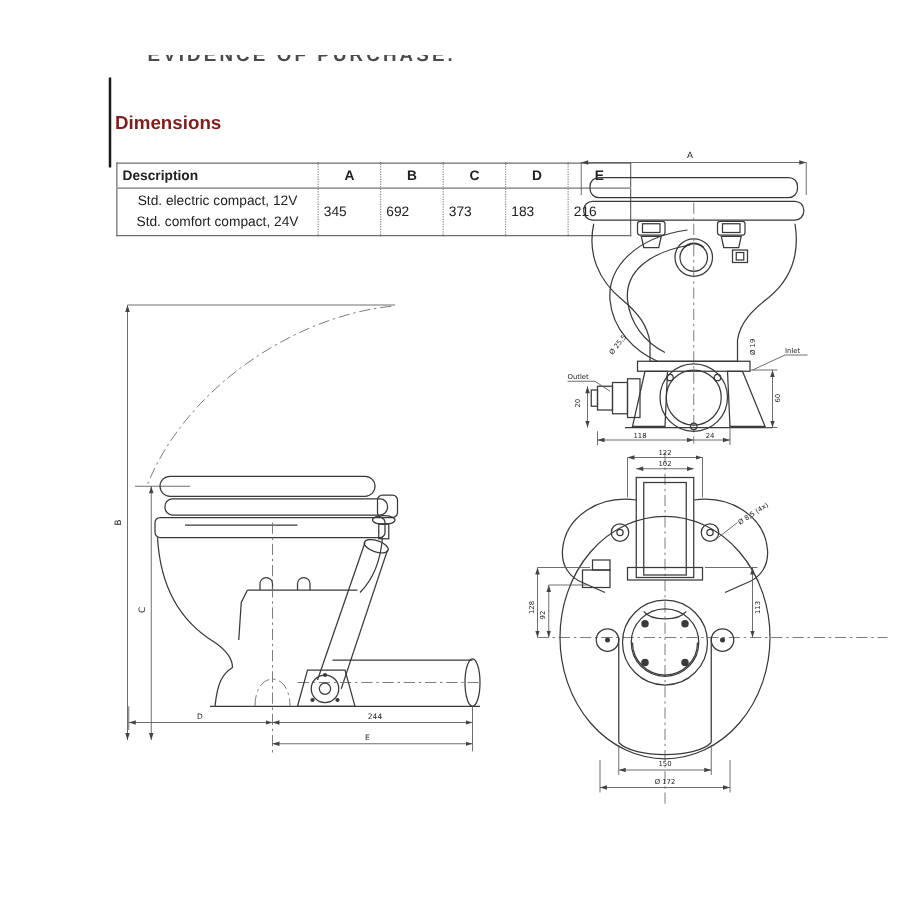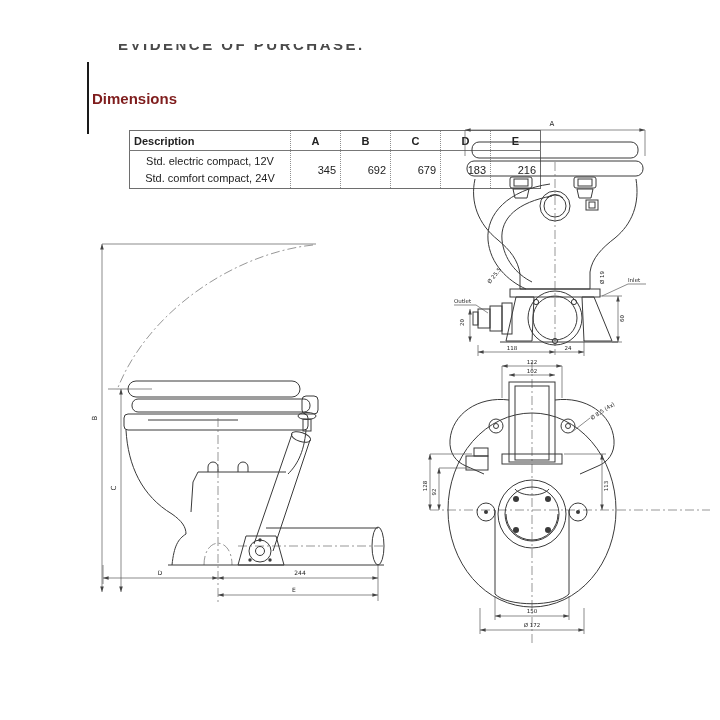--- a/index.html
+++ b/index.html
@@ -29,7 +29,7 @@
   table.dim th, table.dim td{
     border:1px dotted #8f8f8f;padding:0 4px;background:#fff;
   }
-  table.dim{border:1.5px solid #6e6e6e;margin-left:36px;}
+  table.dim{border:1.5px solid #6e6e6e;}
   table.dim th{font-weight:bold;height:19px;text-align:center;border-bottom:1px solid #777;}
   table.dim th.desc{text-align:left;width:152px;}
   table.dim td{height:37px;text-align:right;width:41px;}

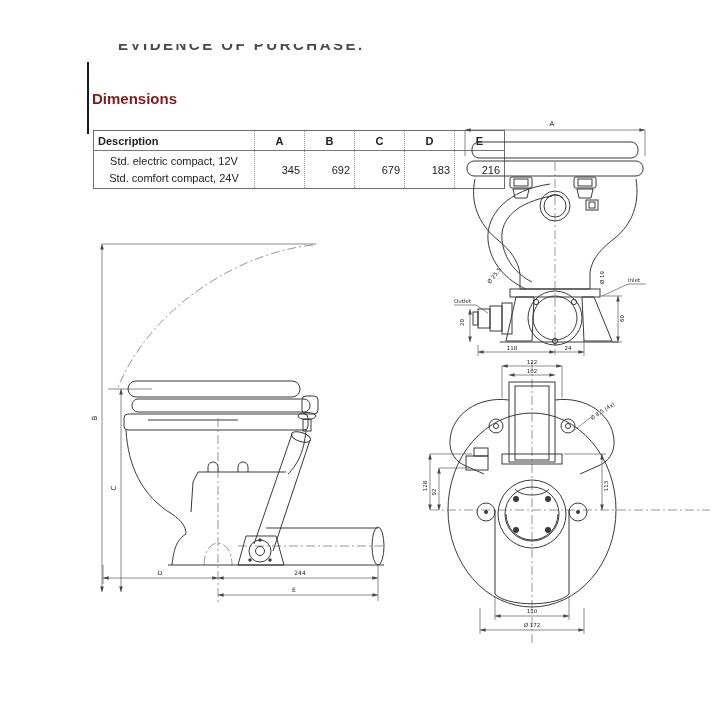--- a/index.html
+++ b/index.html
@@ -32,7 +32,7 @@
   table.dim{border:1.5px solid #6e6e6e;}
   table.dim th{font-weight:bold;height:19px;text-align:center;border-bottom:1px solid #777;}
   table.dim th.desc{text-align:left;width:152px;}
-  table.dim td{height:37px;text-align:right;width:41px;}
+  table.dim td{height:37px;text-align:left;width:41px;}
   table.dim td.desc{text-align:center;width:152px;}
   table.dim td.desc div{line-height:17px;white-space:nowrap;}
   

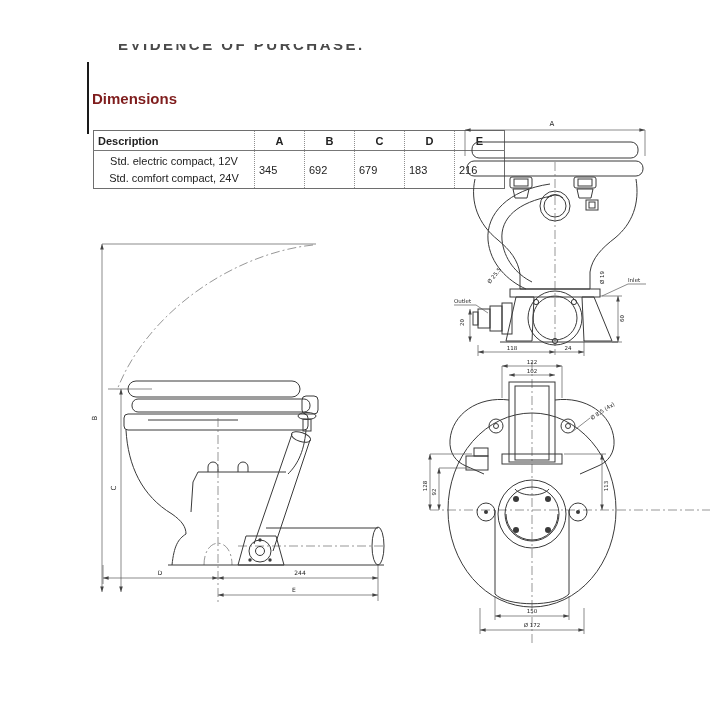--- a/index.html
+++ b/index.html
@@ -72,7 +72,7 @@
     </td>
     <td>345</td>
     <td>692</td>
-    <td>679</td>
+    <td>373</td>
     <td>183</td>
     <td>216</td>
   </tr>

